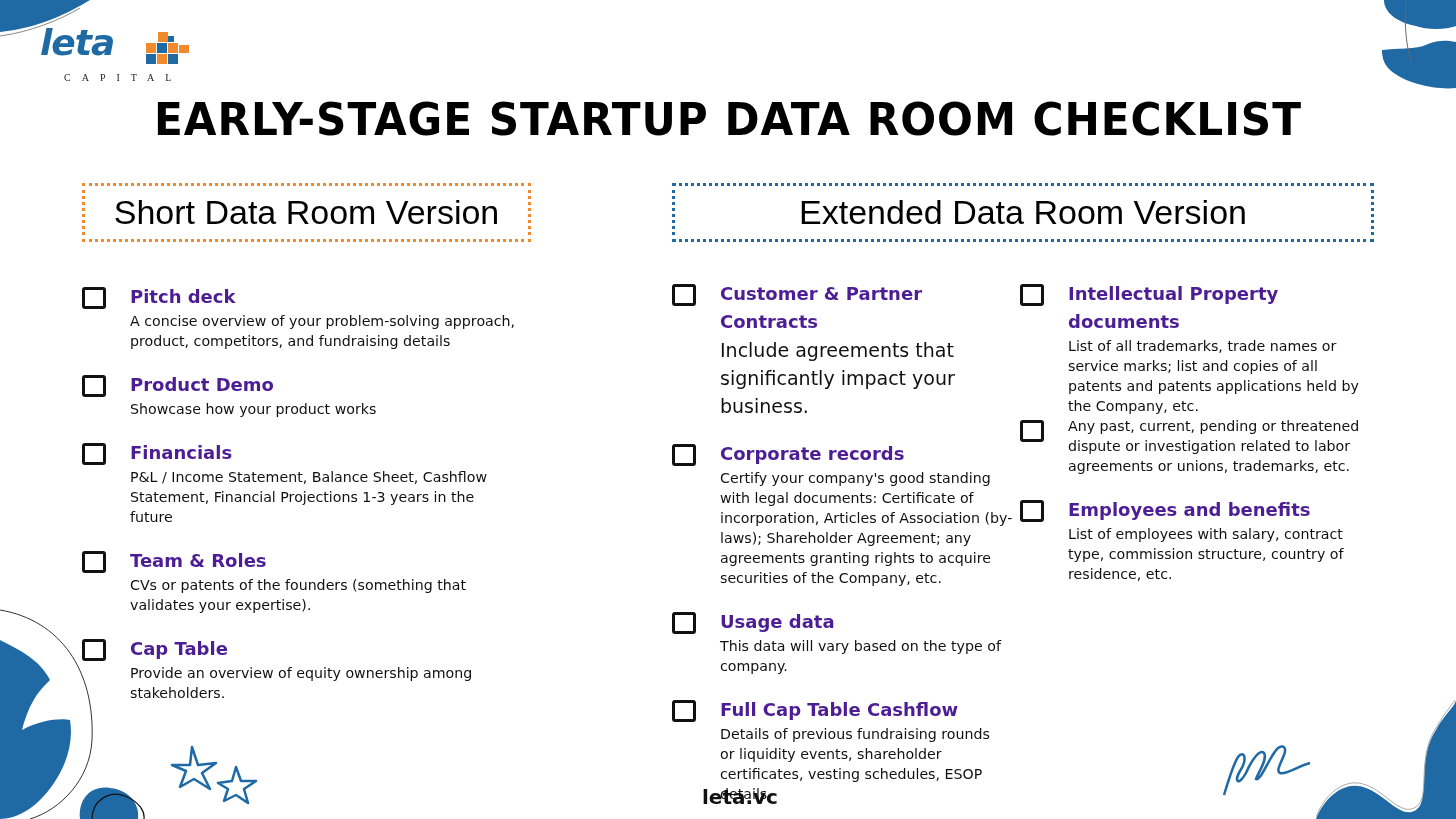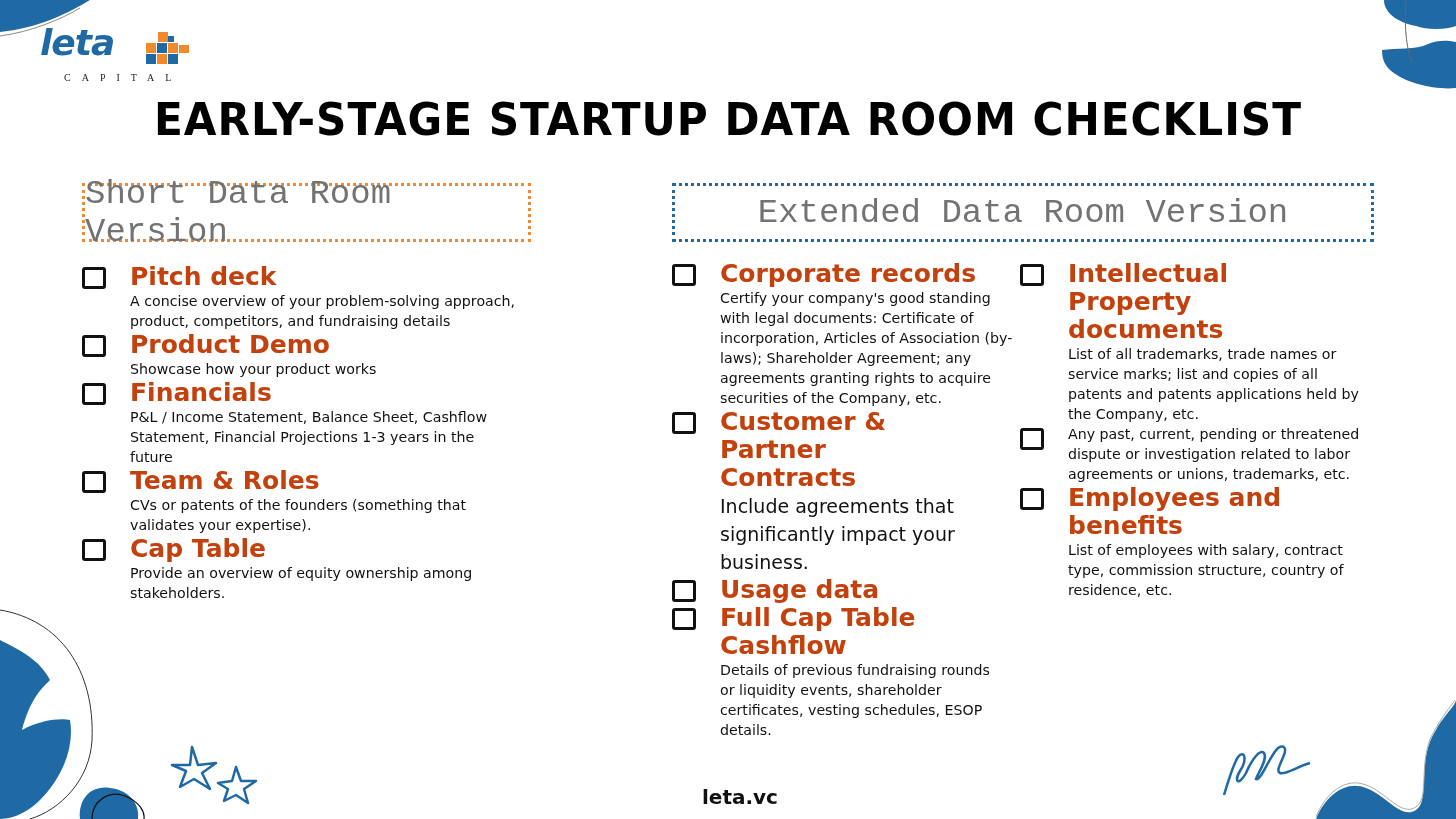--- a/index.html
+++ b/index.html
@@ -19,7 +19,7 @@
   }
   .section-box {
     position:absolute; box-sizing:border-box; display:flex; align-items:center; justify-content:center;
-    font-family:Liberation Mono, monospace; font-weight:300; font-size:34px; color:#737373;
+    font-family:Liberation Sans, sans-serif; font-weight:300; font-size:34px; color:#000000;
   }
   .box-short { left:82px; top:183px; width:449px; height:59px; border:3px dotted #f08a2c; }
   .box-ext { left:672px; top:183px; width:702px; height:59px; border:3px dotted #1f6aa5; }

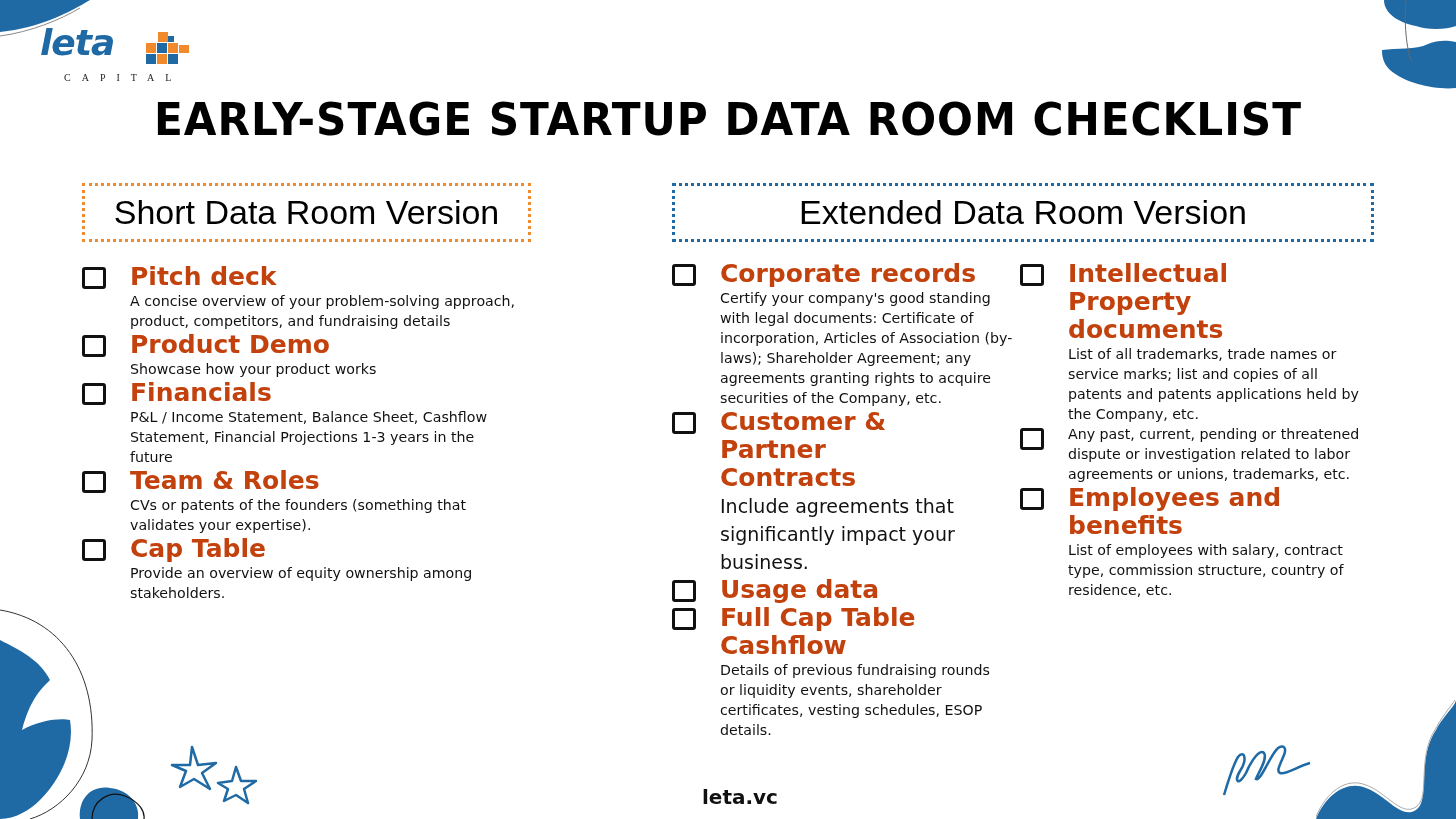--- a/index.html
+++ b/index.html
@@ -29,7 +29,7 @@
     position:absolute; left:0; top:4px; width:24px; height:22px;
     border:3px solid #111; border-radius:3px; box-sizing:border-box;
   }
-  .item-title { font-family:"DejaVu Sans", sans-serif; font-weight:bold; font-size:25px; line-height:28px; color:#c2410c; }
+  .item-title { font-family:"DejaVu Sans", sans-serif; font-weight:bold; font-size:18px; line-height:28px; color:#4c1d95;margin-top:20px; }
   .item-desc { font-family:"DejaVu Sans", sans-serif; font-size:14.2px; line-height:20px; color:#111; }
   .item-desc.large { font-size:19px; line-height:28px; }
   .footer { position:absolute; left:702px; top:785px; font-family:"DejaVu Sans", sans-serif; font-weight:bold; font-size:20px; color:#111; }

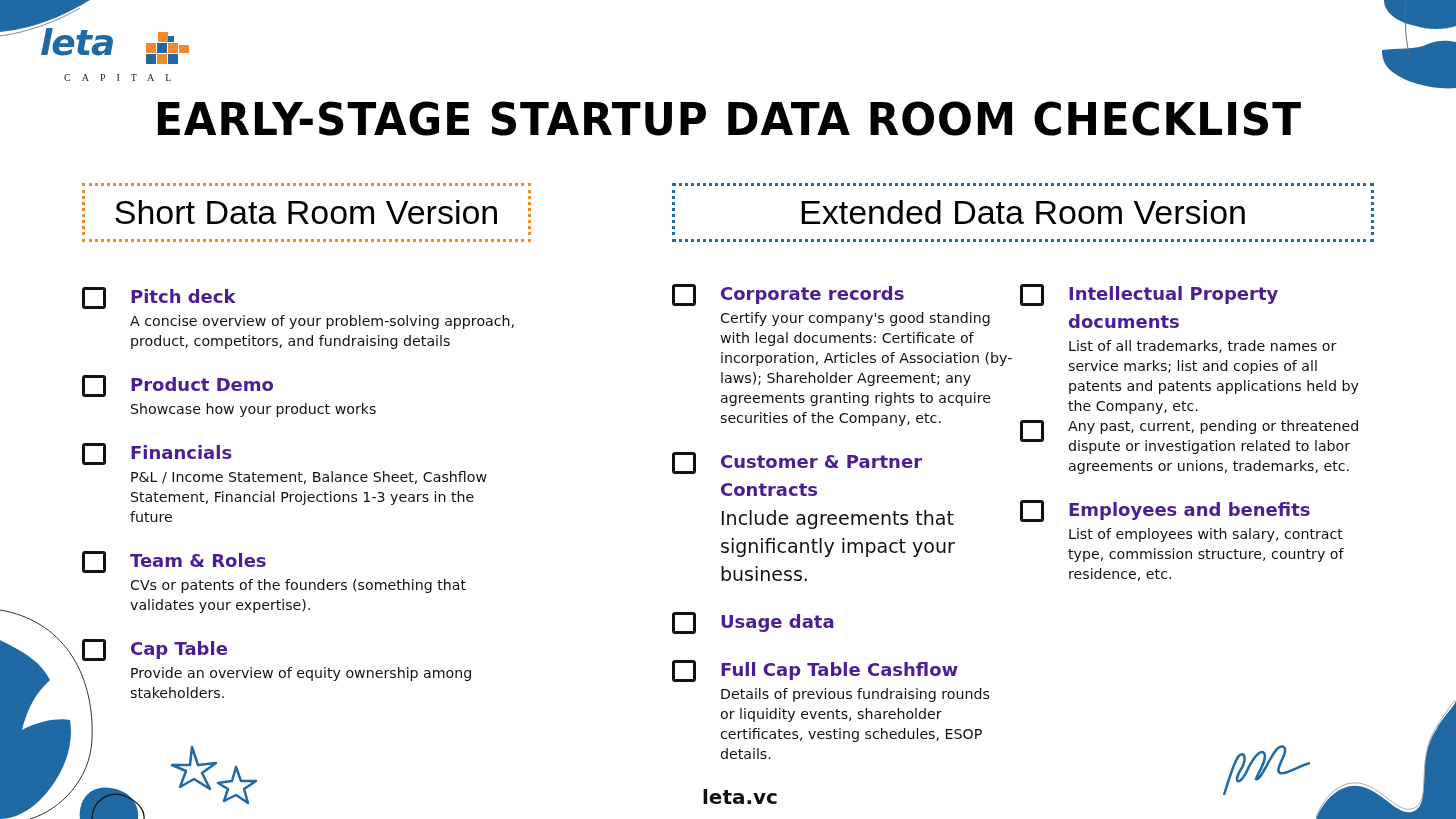--- a/index.html
+++ b/index.html
@@ -120,13 +120,13 @@
 <div class="col" style="left:672px; top:260px; width:350px;">
   <div class="item">
     <span class="cbx"></span>
-    <div class="item-title">Corporate records</div>
-    <div class="item-desc">Certify your company's good standing with legal documents: Certificate of incorporation, Articles of Association (by-laws); Shareholder Agreement; any agreements granting rights to acquire securities of the Company, etc.</div>
+    <div class="item-title" style="width:220px">Customer &amp; Partner Contracts</div>
+    <div class="item-desc large" style="width:260px">Include agreements that significantly impact your business.</div>
   </div>
   <div class="item">
     <span class="cbx"></span>
-    <div class="item-title" style="width:220px">Customer &amp; Partner Contracts</div>
-    <div class="item-desc large" style="width:260px">Include agreements that significantly impact your business.</div>
+    <div class="item-title">Corporate records</div>
+    <div class="item-desc">Certify your company's good standing with legal documents: Certificate of incorporation, Articles of Association (by-laws); Shareholder Agreement; any agreements granting rights to acquire securities of the Company, etc.</div>
   </div>
   <div class="item">
     <span class="cbx"></span>

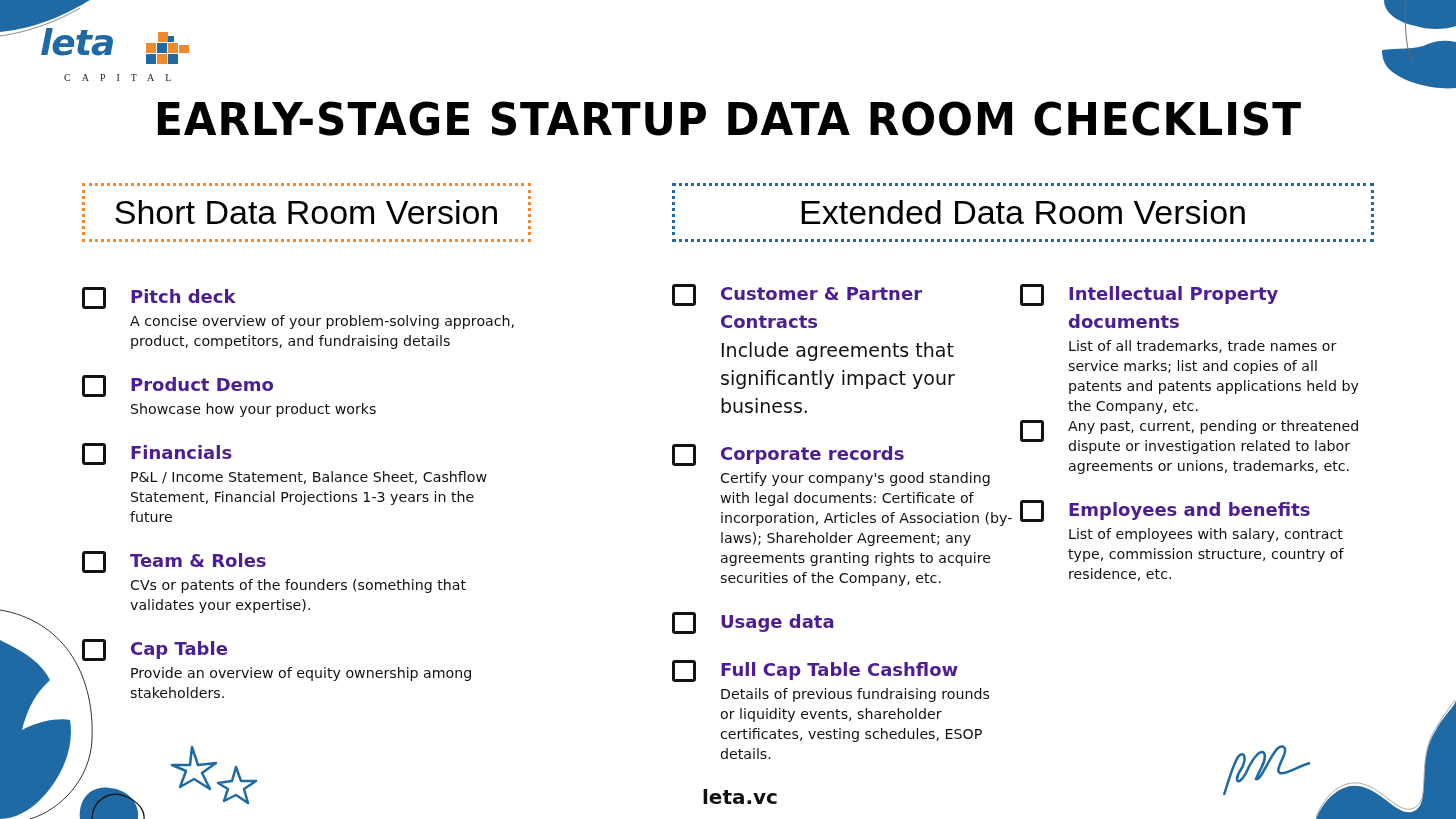--- a/index.html
+++ b/index.html
@@ -131,6 +131,7 @@
   <div class="item">
     <span class="cbx"></span>
     <div class="item-title">Usage data</div>
+    <div class="item-desc" style="width:290px">This data will vary based on the type of company.</div>
   </div>
   <div class="item">
     <span class="cbx"></span>

